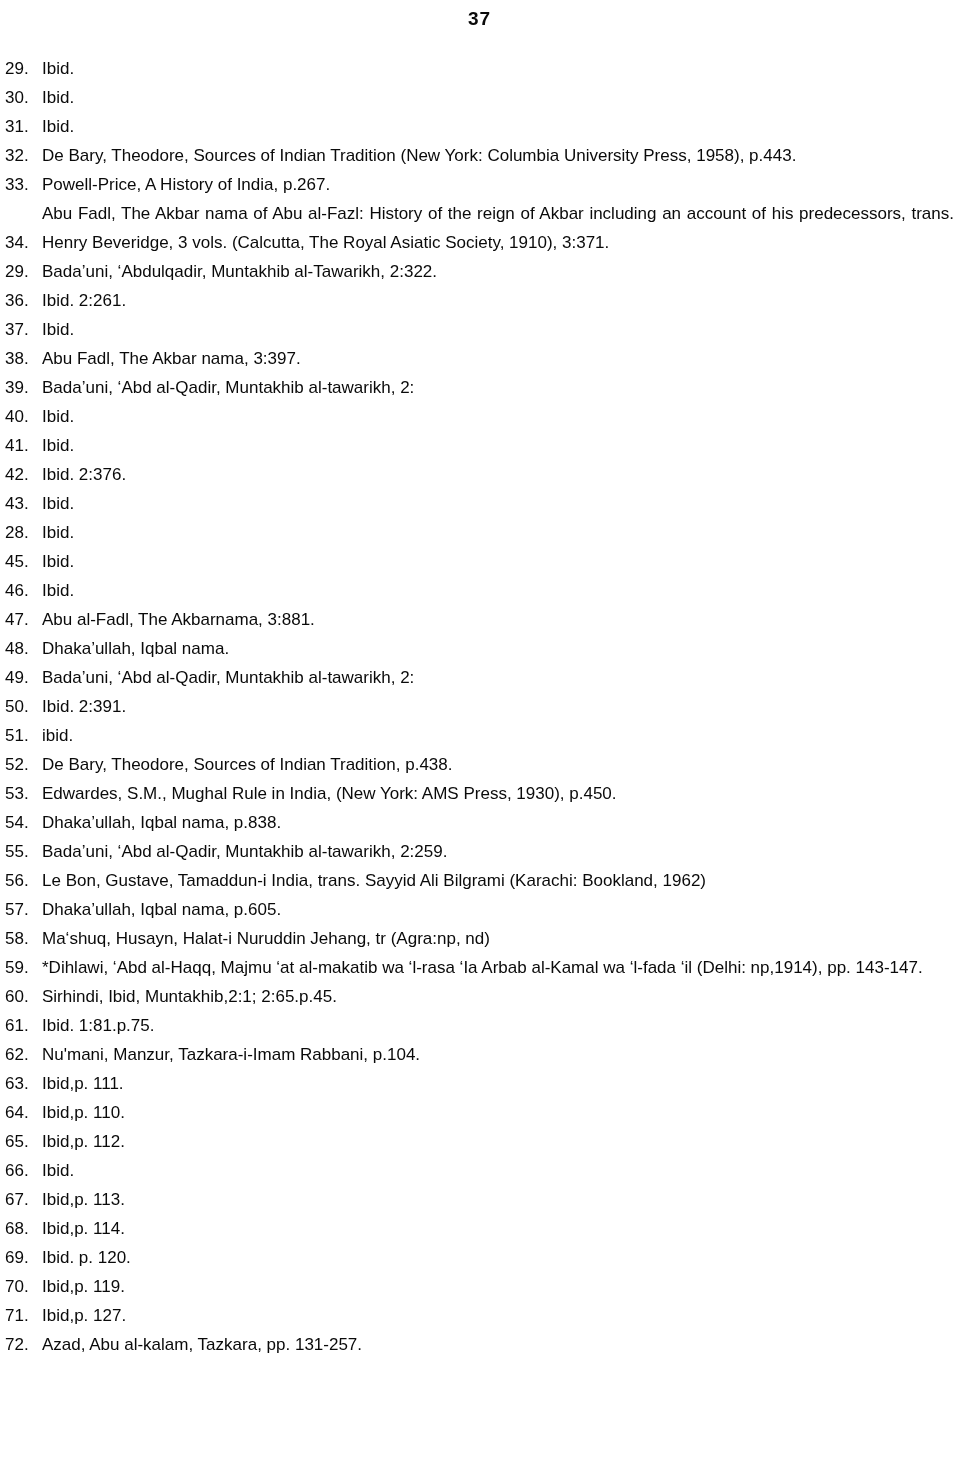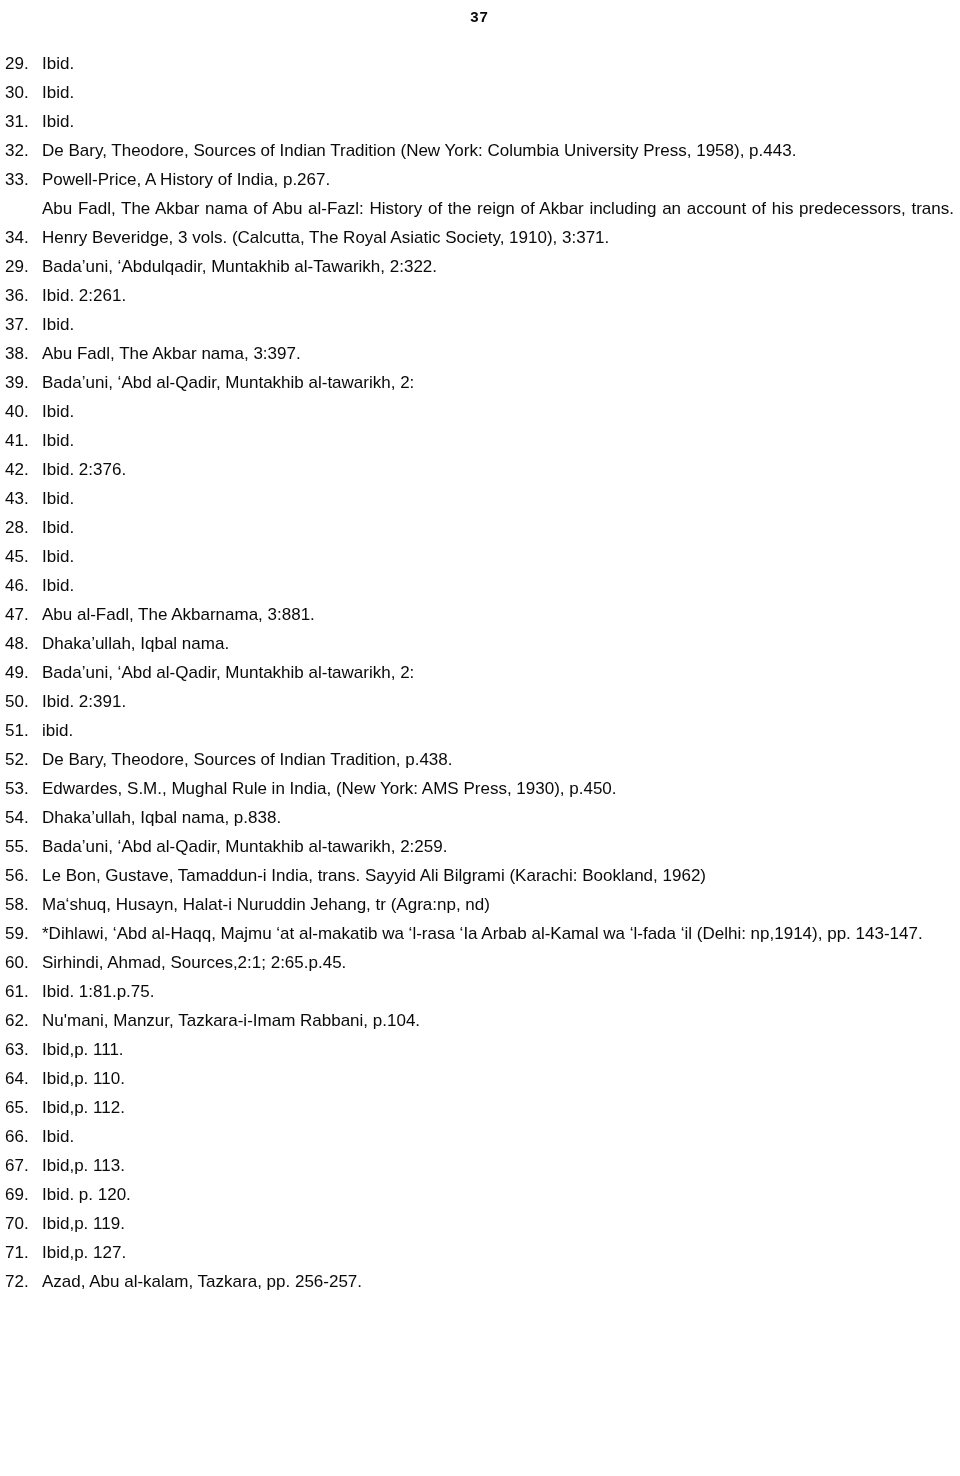--- a/index.html
+++ b/index.html
@@ -23,7 +23,7 @@
   .page-number {
     text-align: center;
     font-weight: bold;
-    font-size: 15px;
+    font-size: 19px;
     letter-spacing: 1px;
     margin: 2px 0 24px 0;
   }

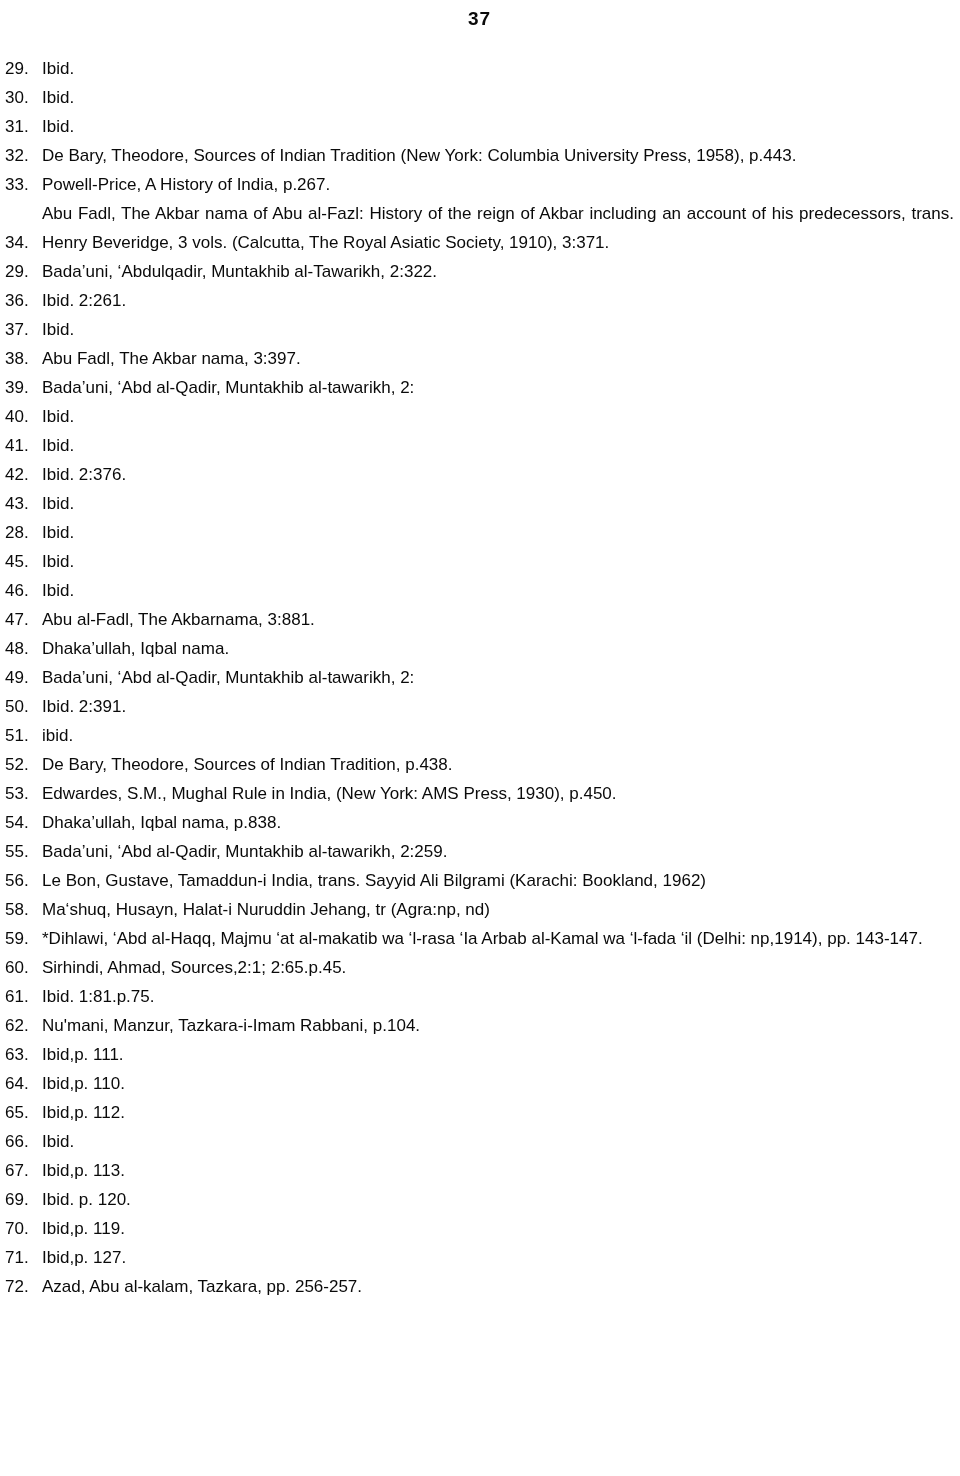--- a/index.html
+++ b/index.html
@@ -166,6 +166,10 @@
         <span class="note-text"><span>Le Bon, Gustave, </span><span class="it">Tamaddun-i India,</span><span> trans.  Sayyid Ali Bilgrami (Karachi: Bookland, 1962)</span></span>
       </div>
       <div class="note">
+        <span class="note-num">57.</span>
+        <span class="note-text"><span>Dhaka’ullah, </span><span class="it">Iqbal nama,</span><span> p.605.</span></span>
+      </div>
+      <div class="note">
         <span class="note-num">58.</span>
         <span class="note-text"><span>Ma‘shuq, </span><span class="it">Husayn, Halat-i Nuruddin Jehang, tr</span><span> (Agra:np, nd)</span></span>
       </div>

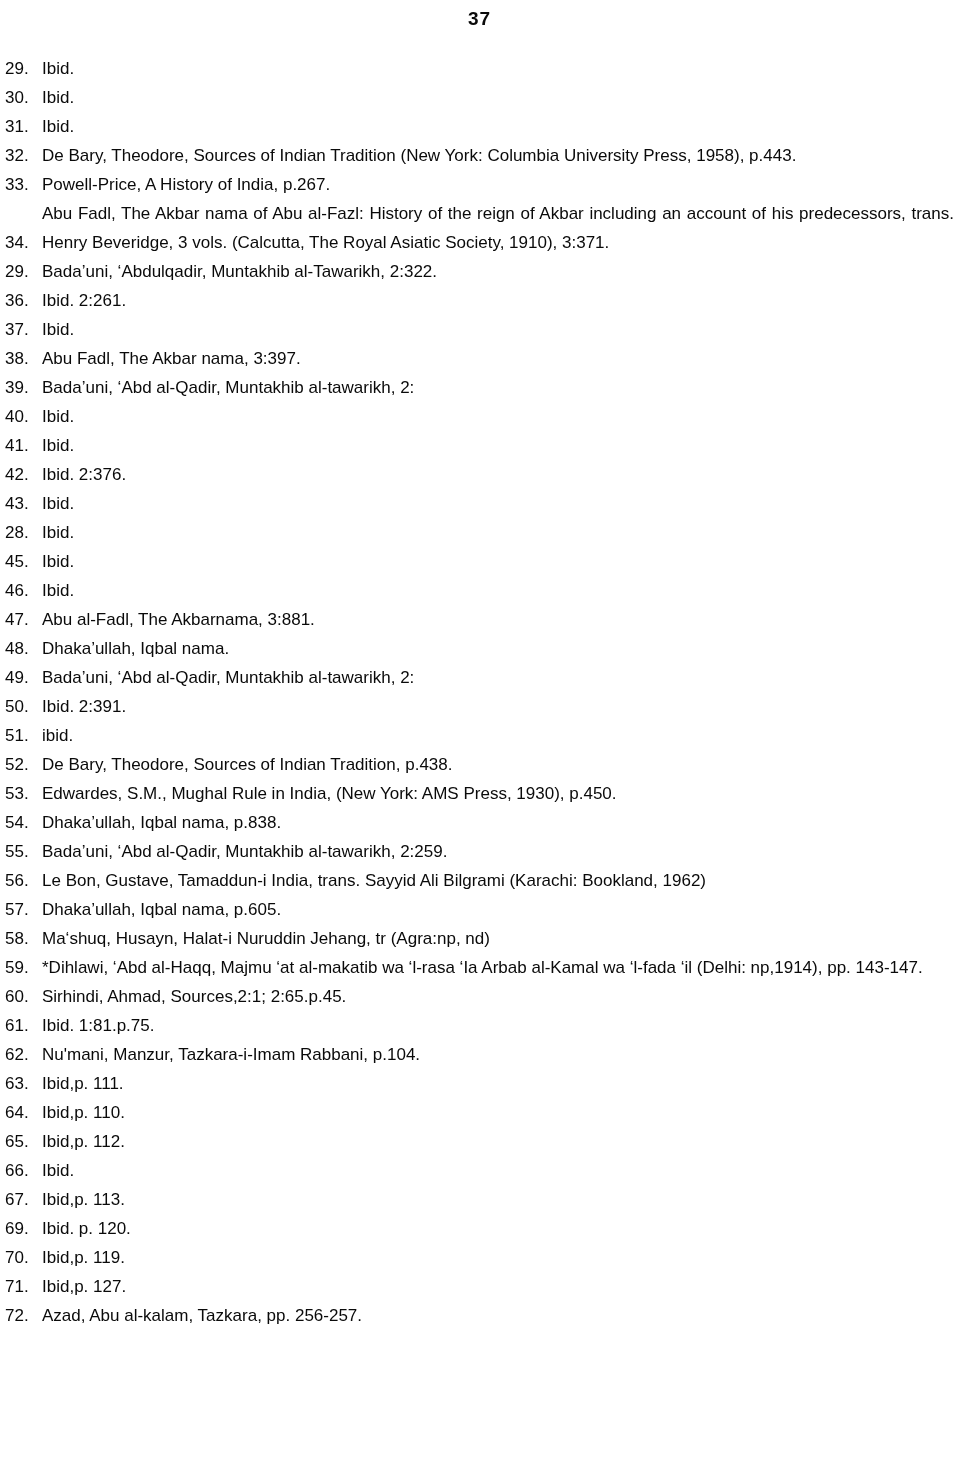--- a/index.html
+++ b/index.html
@@ -179,7 +179,7 @@
       </div>
       <div class="note">
         <span class="note-num">60.</span>
-        <span class="note-text"><span>Sirhindi, Ahmad, </span><span class="it">Sources,</span><span>2:1; 2:65.p.45.</span></span>
+        <span class="note-text"><span>Sirhindi, Ibid, </span><span class="it">Sources,</span><span>2:1; 2:65.p.45.</span></span>
       </div>
       <div class="note">
         <span class="note-num">61.</span>

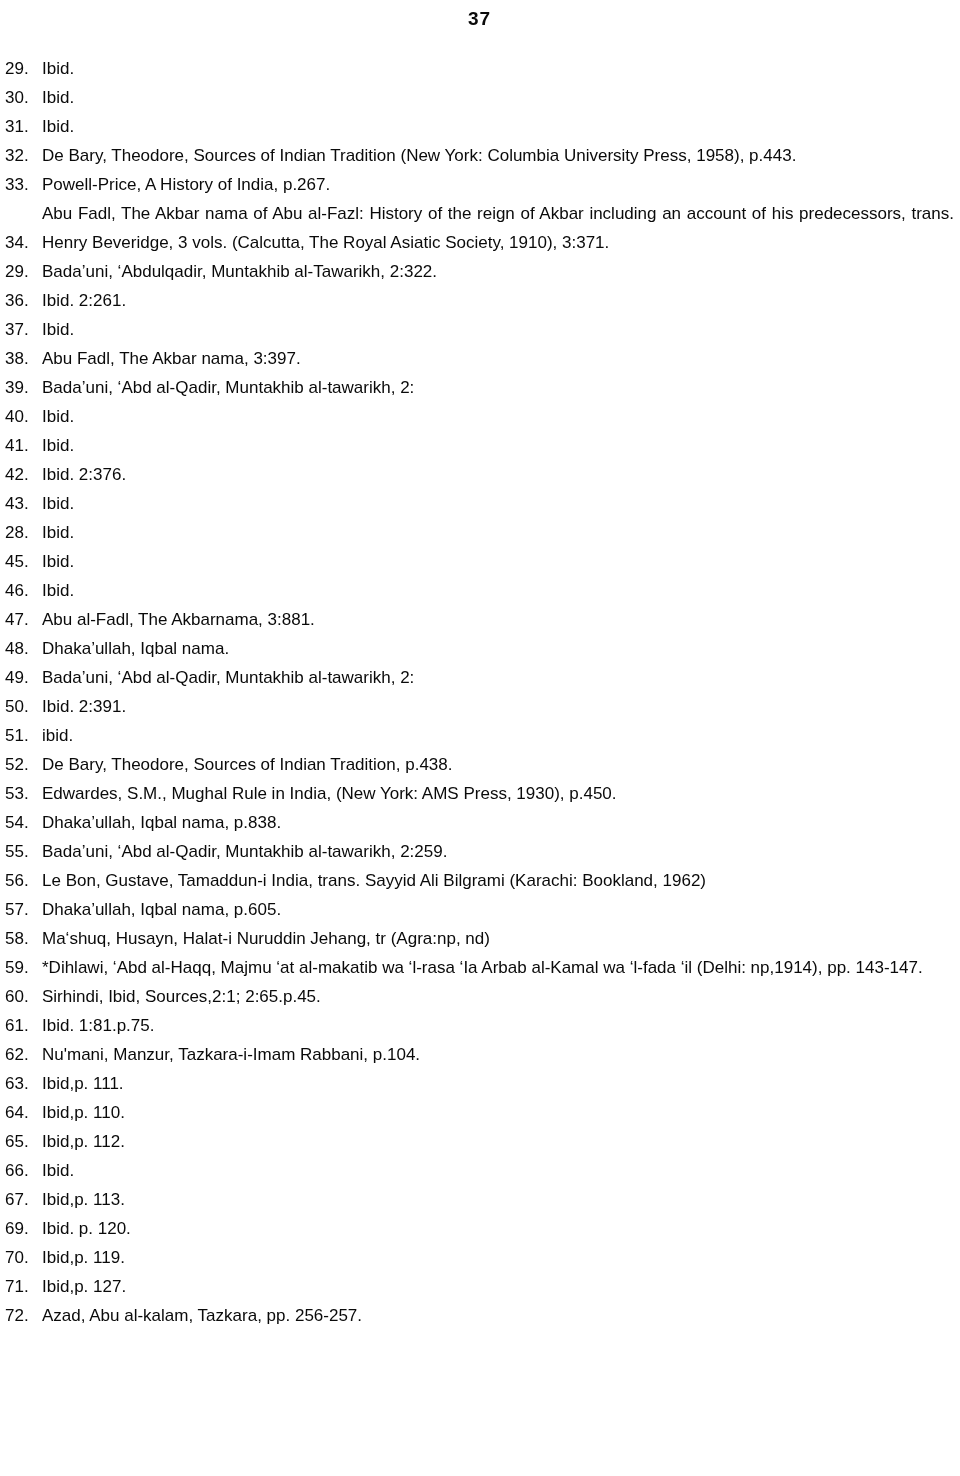--- a/index.html
+++ b/index.html
@@ -179,7 +179,7 @@
       </div>
       <div class="note">
         <span class="note-num">60.</span>
-        <span class="note-text"><span>Sirhindi, Ibid, </span><span class="it">Sources,</span><span>2:1; 2:65.p.45.</span></span>
+        <span class="note-text"><span>Sirhindi, Ibid, </span><span class="it">Muntakhib,</span><span>2:1; 2:65.p.45.</span></span>
       </div>
       <div class="note">
         <span class="note-num">61.</span>

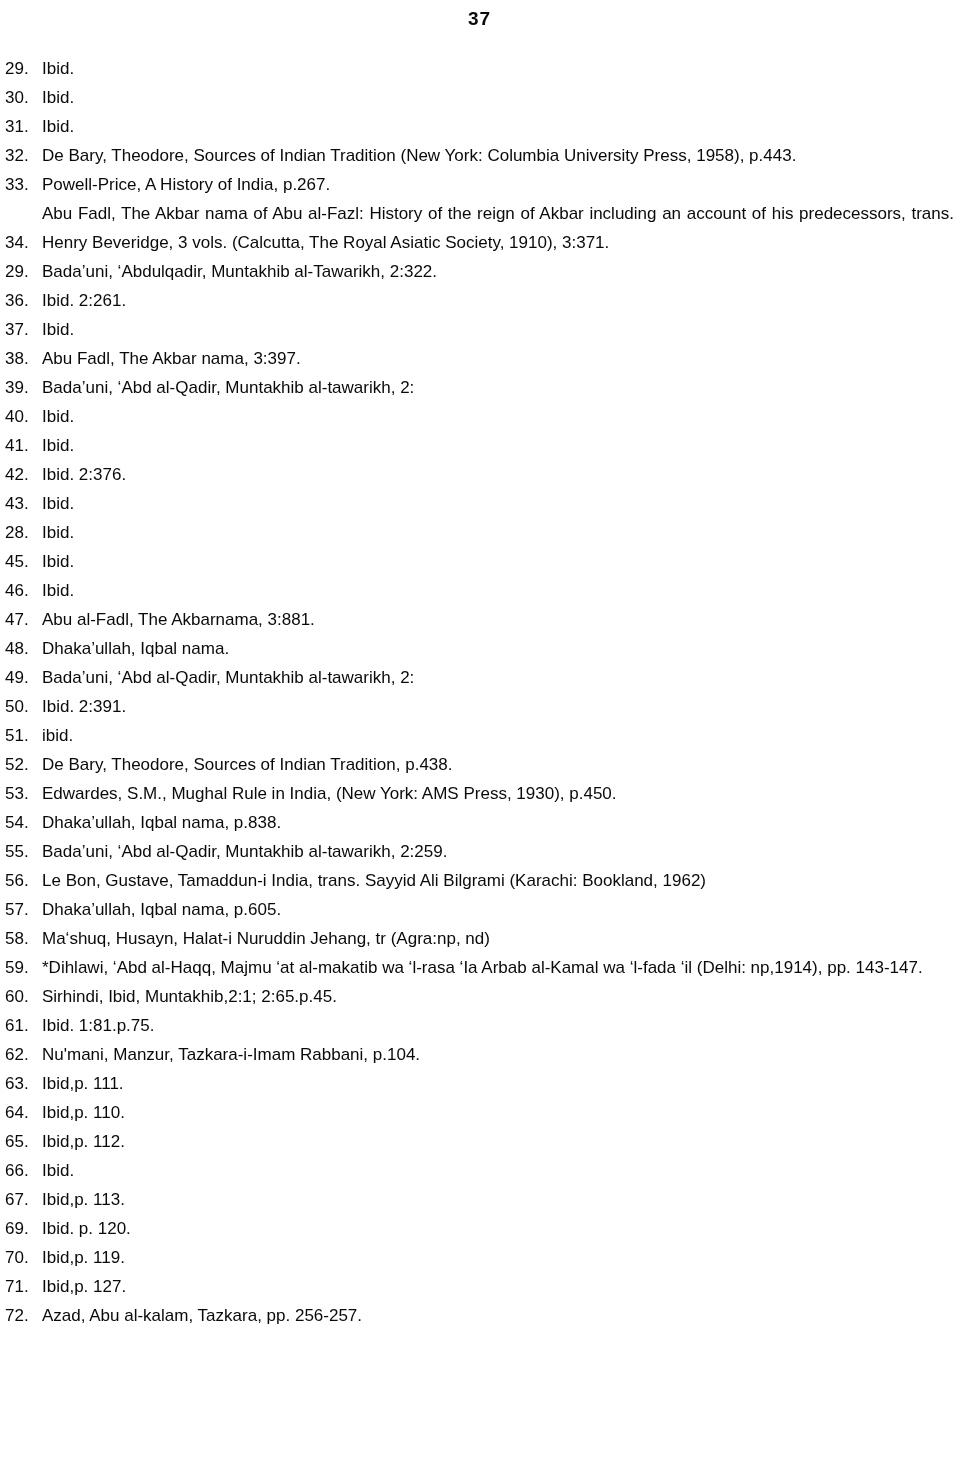--- a/index.html
+++ b/index.html
@@ -210,6 +210,10 @@
         <span class="note-text"><span>Ibid,p. 113.</span></span>
       </div>
       <div class="note">
+        <span class="note-num">68.</span>
+        <span class="note-text"><span>Ibid,p. 114.</span></span>
+      </div>
+      <div class="note">
         <span class="note-num">69.</span>
         <span class="note-text"><span>Ibid. p. 120.</span></span>
       </div>

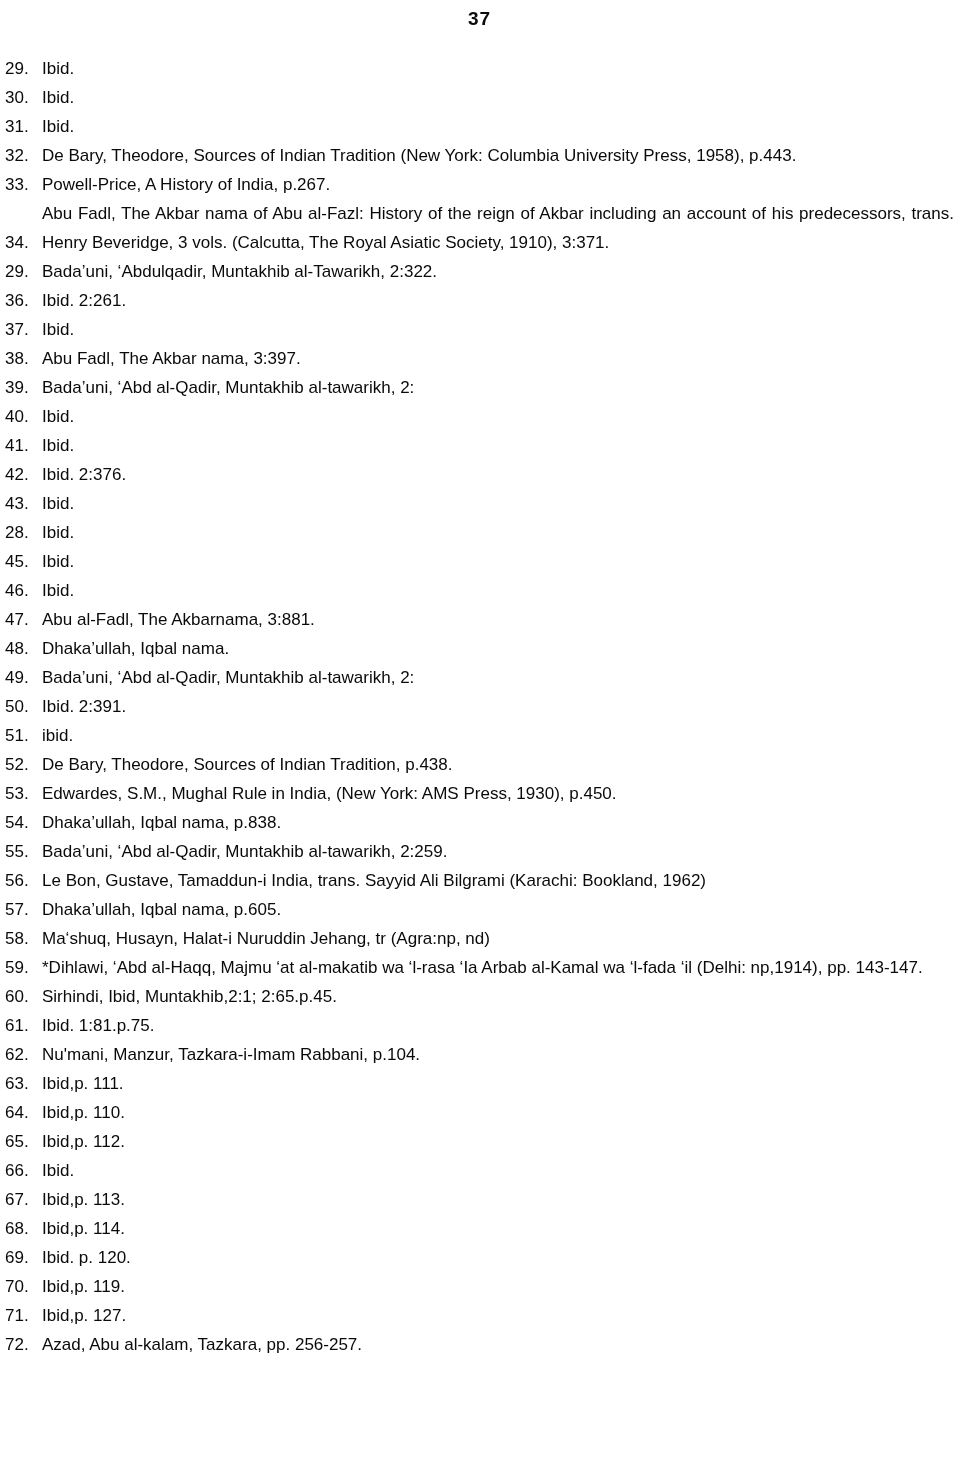--- a/index.html
+++ b/index.html
@@ -227,7 +227,7 @@
       </div>
       <div class="note">
         <span class="note-num">72.</span>
-        <span class="note-text"><span>Azad, Abu al-kalam, </span><span class="it">Tazkara,</span><span> pp. 256-257.</span></span>
+        <span class="note-text"><span>Azad, Abu al-kalam, </span><span class="it">Tazkara,</span><span> pp. 131-257.</span></span>
       </div>
     </div>
 </div>

